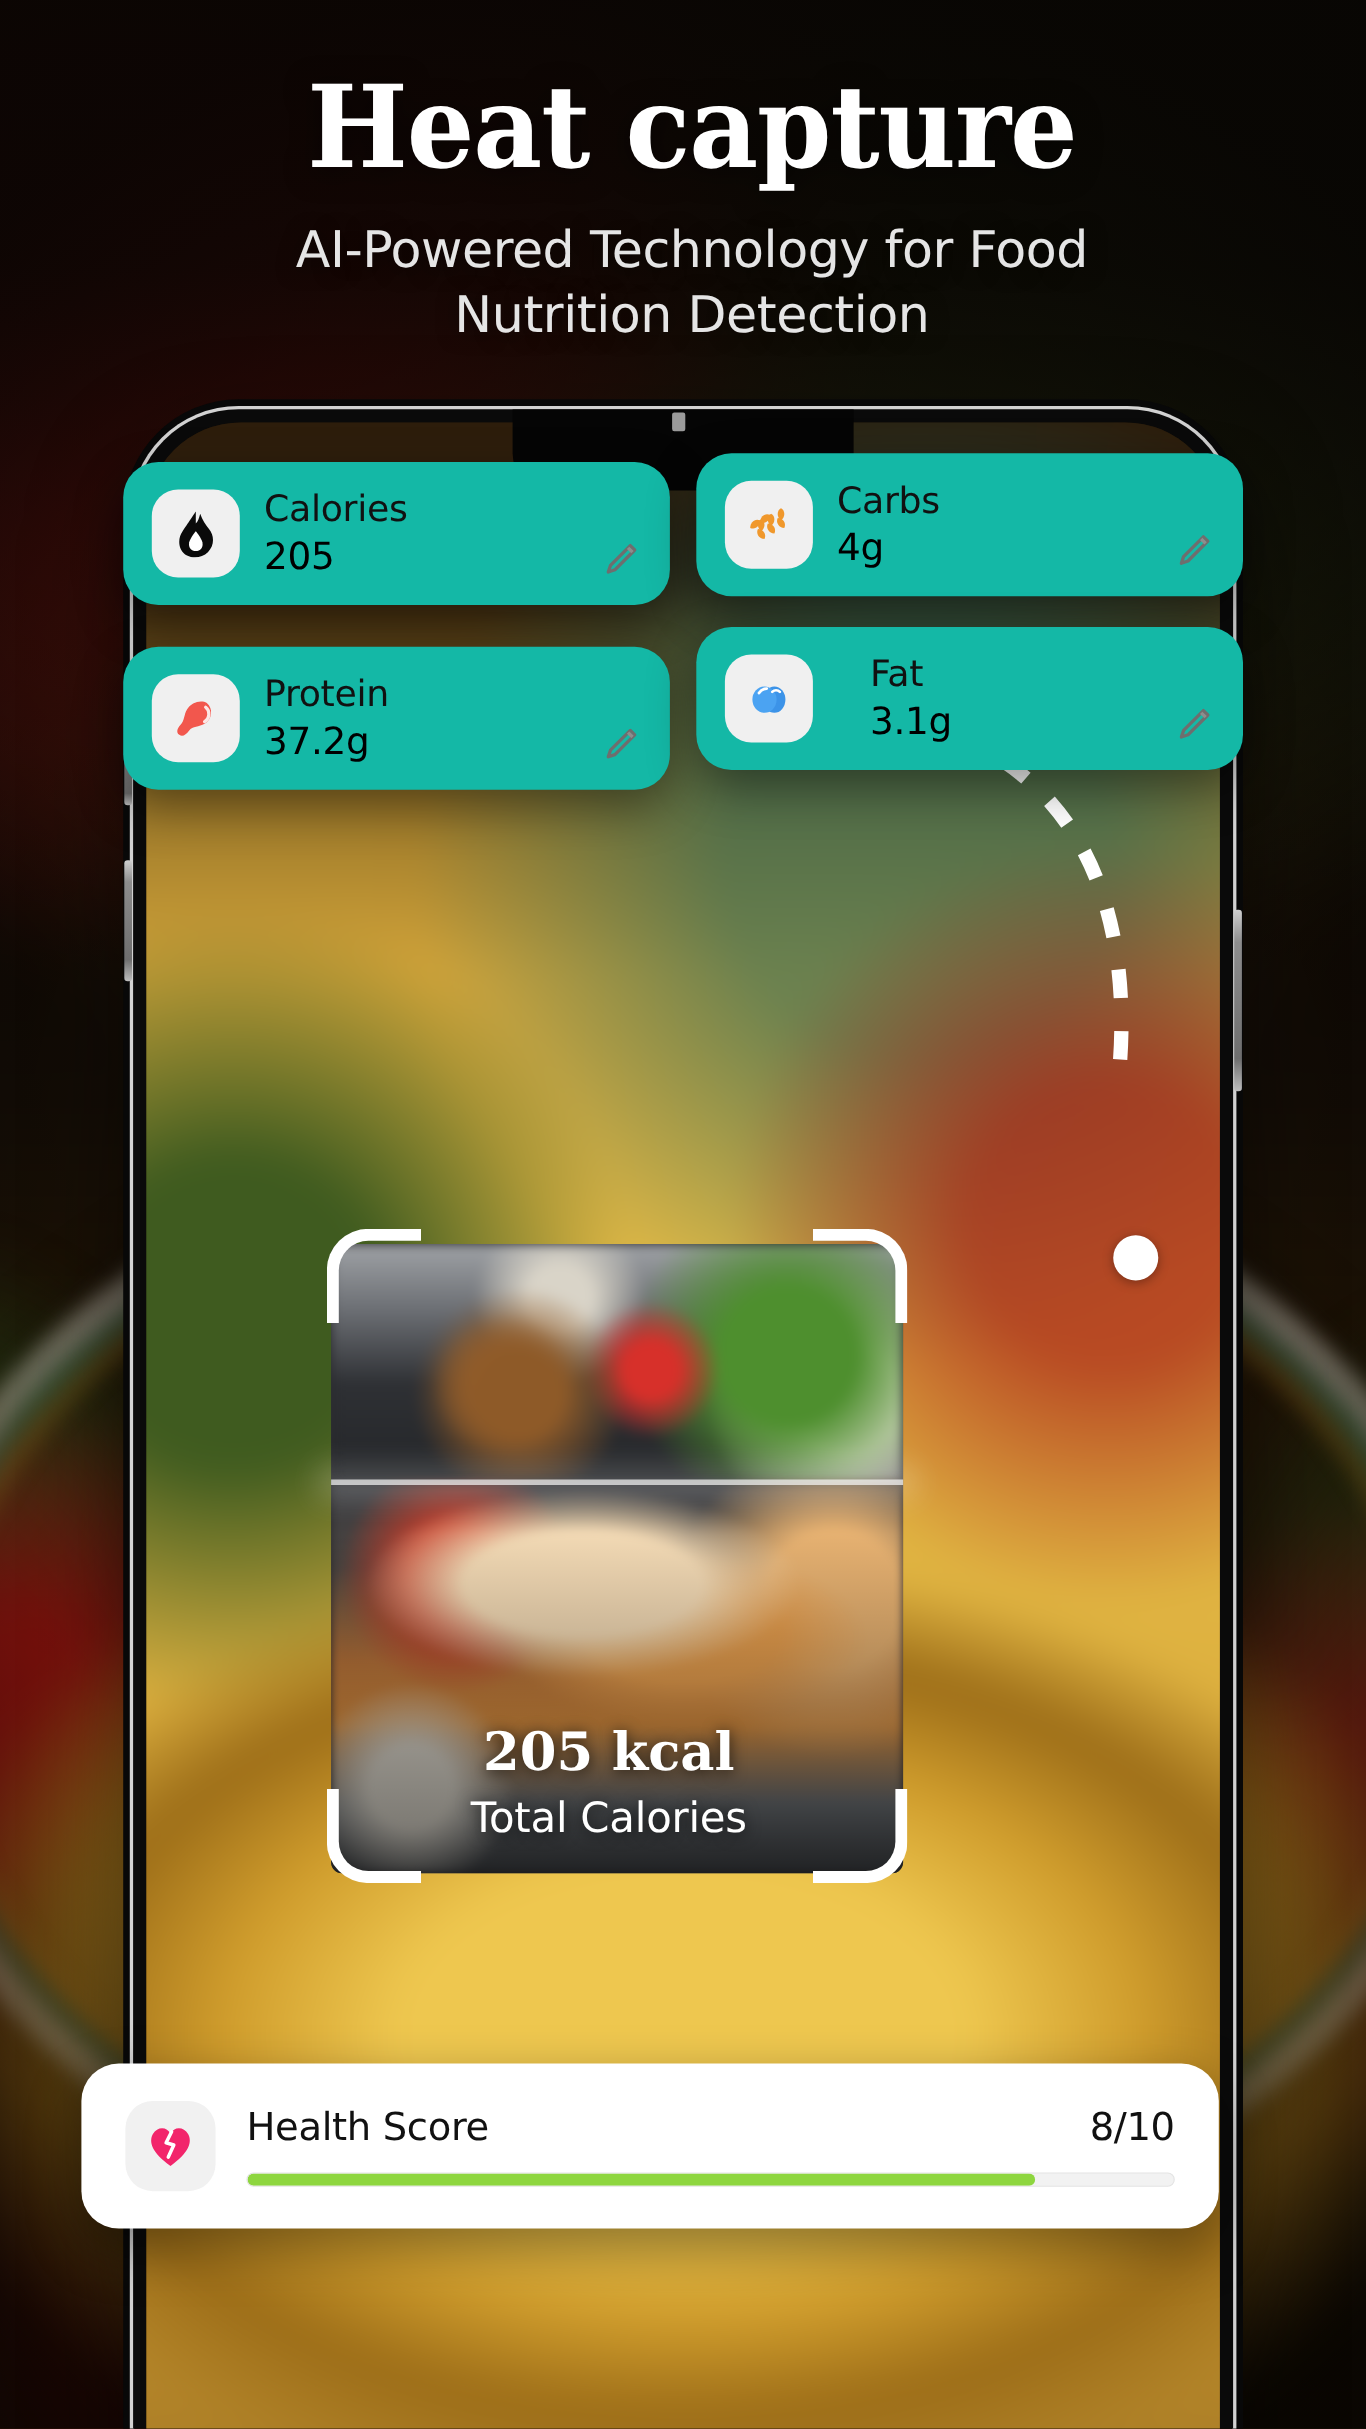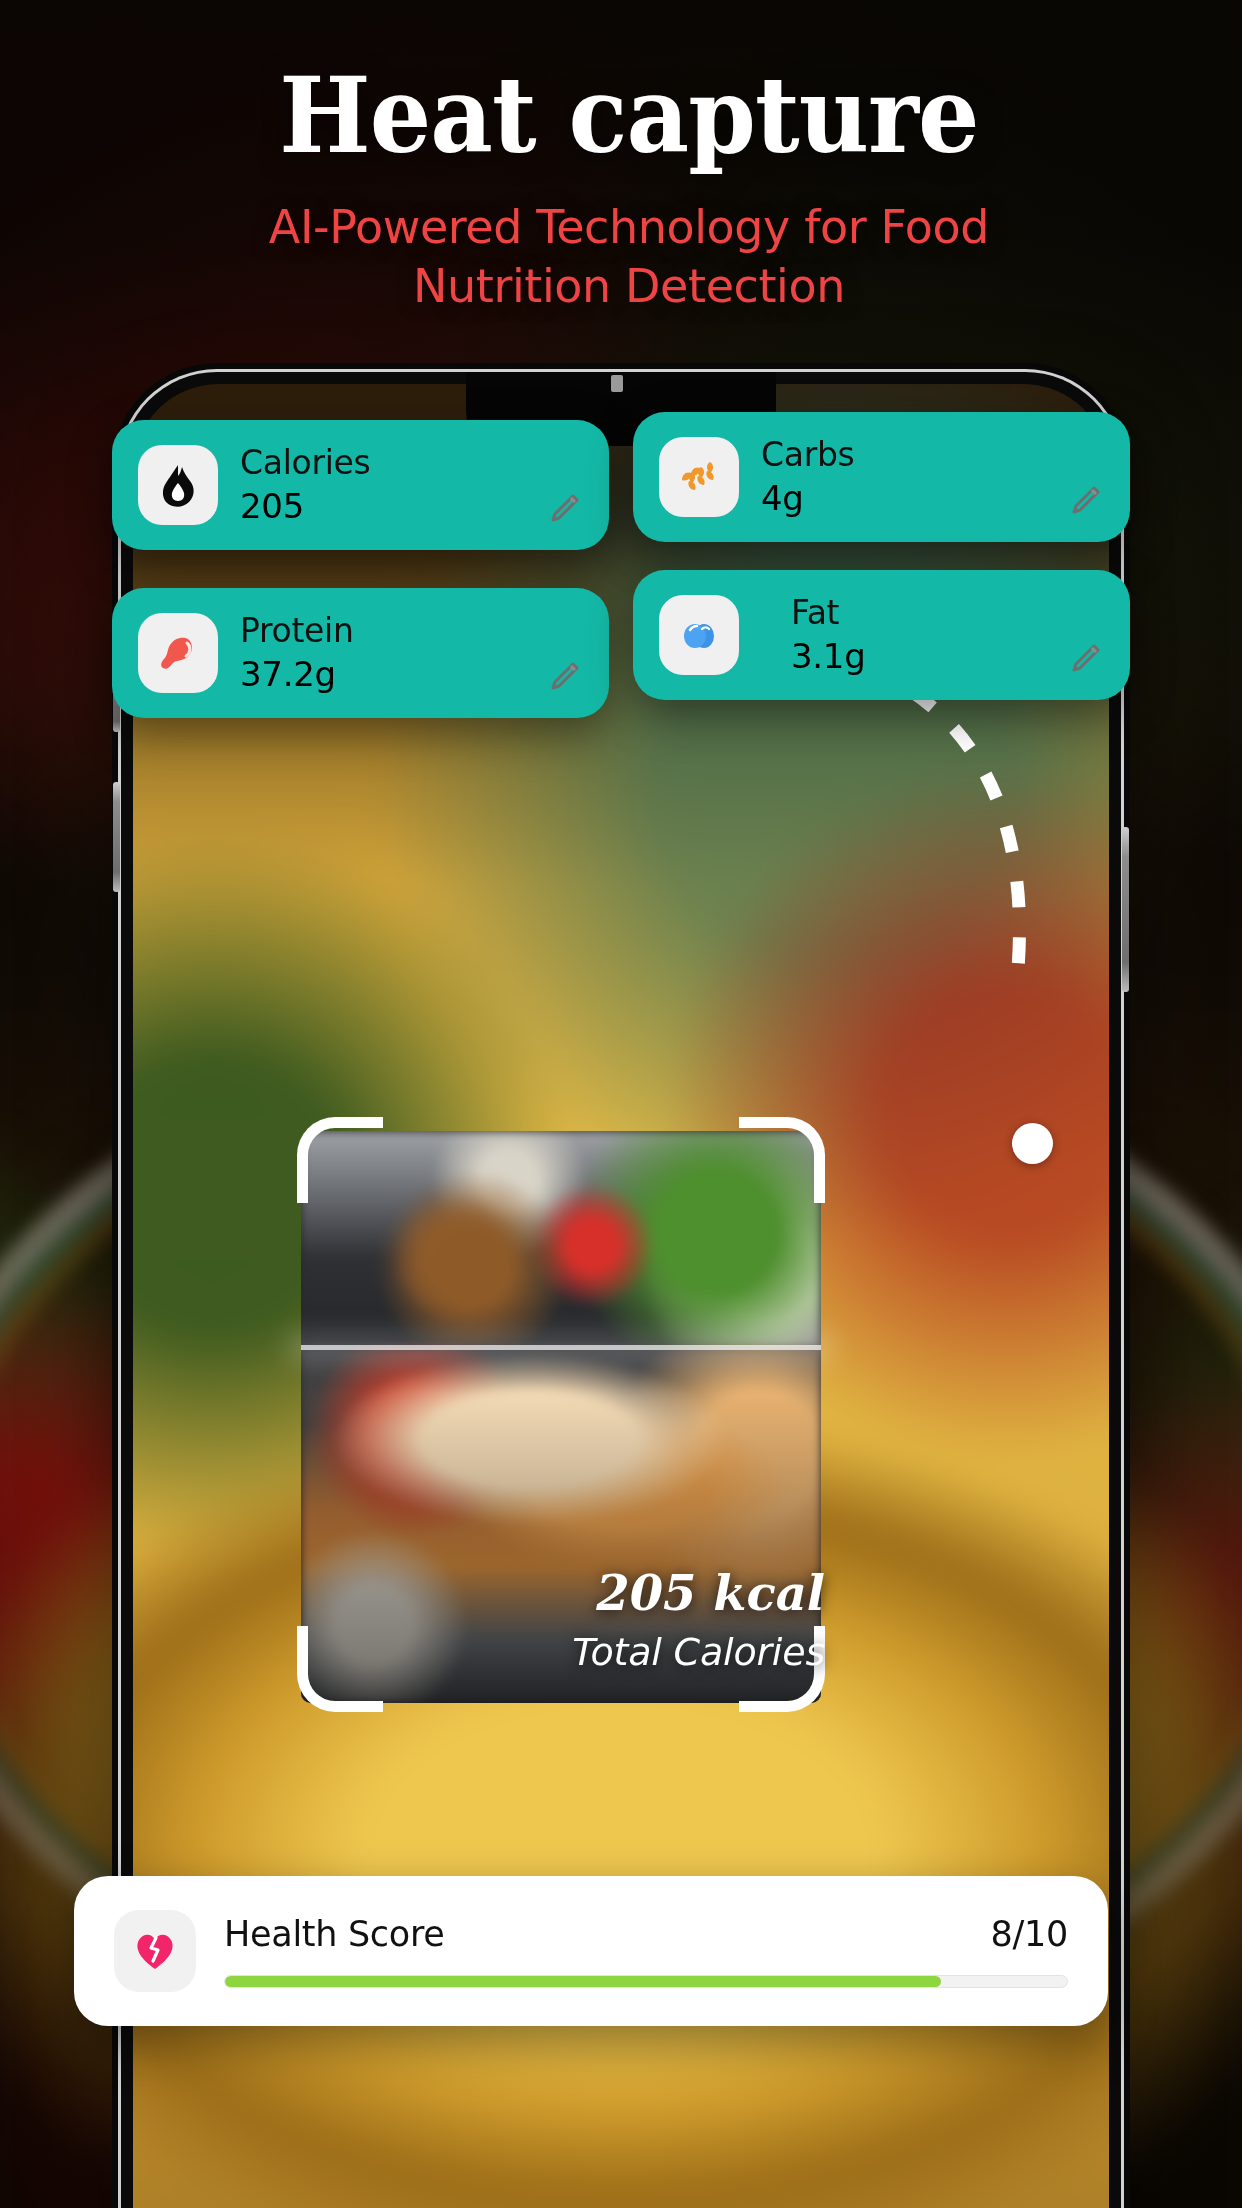--- a/index.html
+++ b/index.html
@@ -107,7 +107,7 @@
     font-weight: 500;
     font-size: 46px;
     line-height: 1.27;
-    color: #ef4444;
+    color: #e5e5e5;
     letter-spacing: -0.4px;
     text-shadow: 0 2px 18px rgba(0,0,0,0.5);
   }

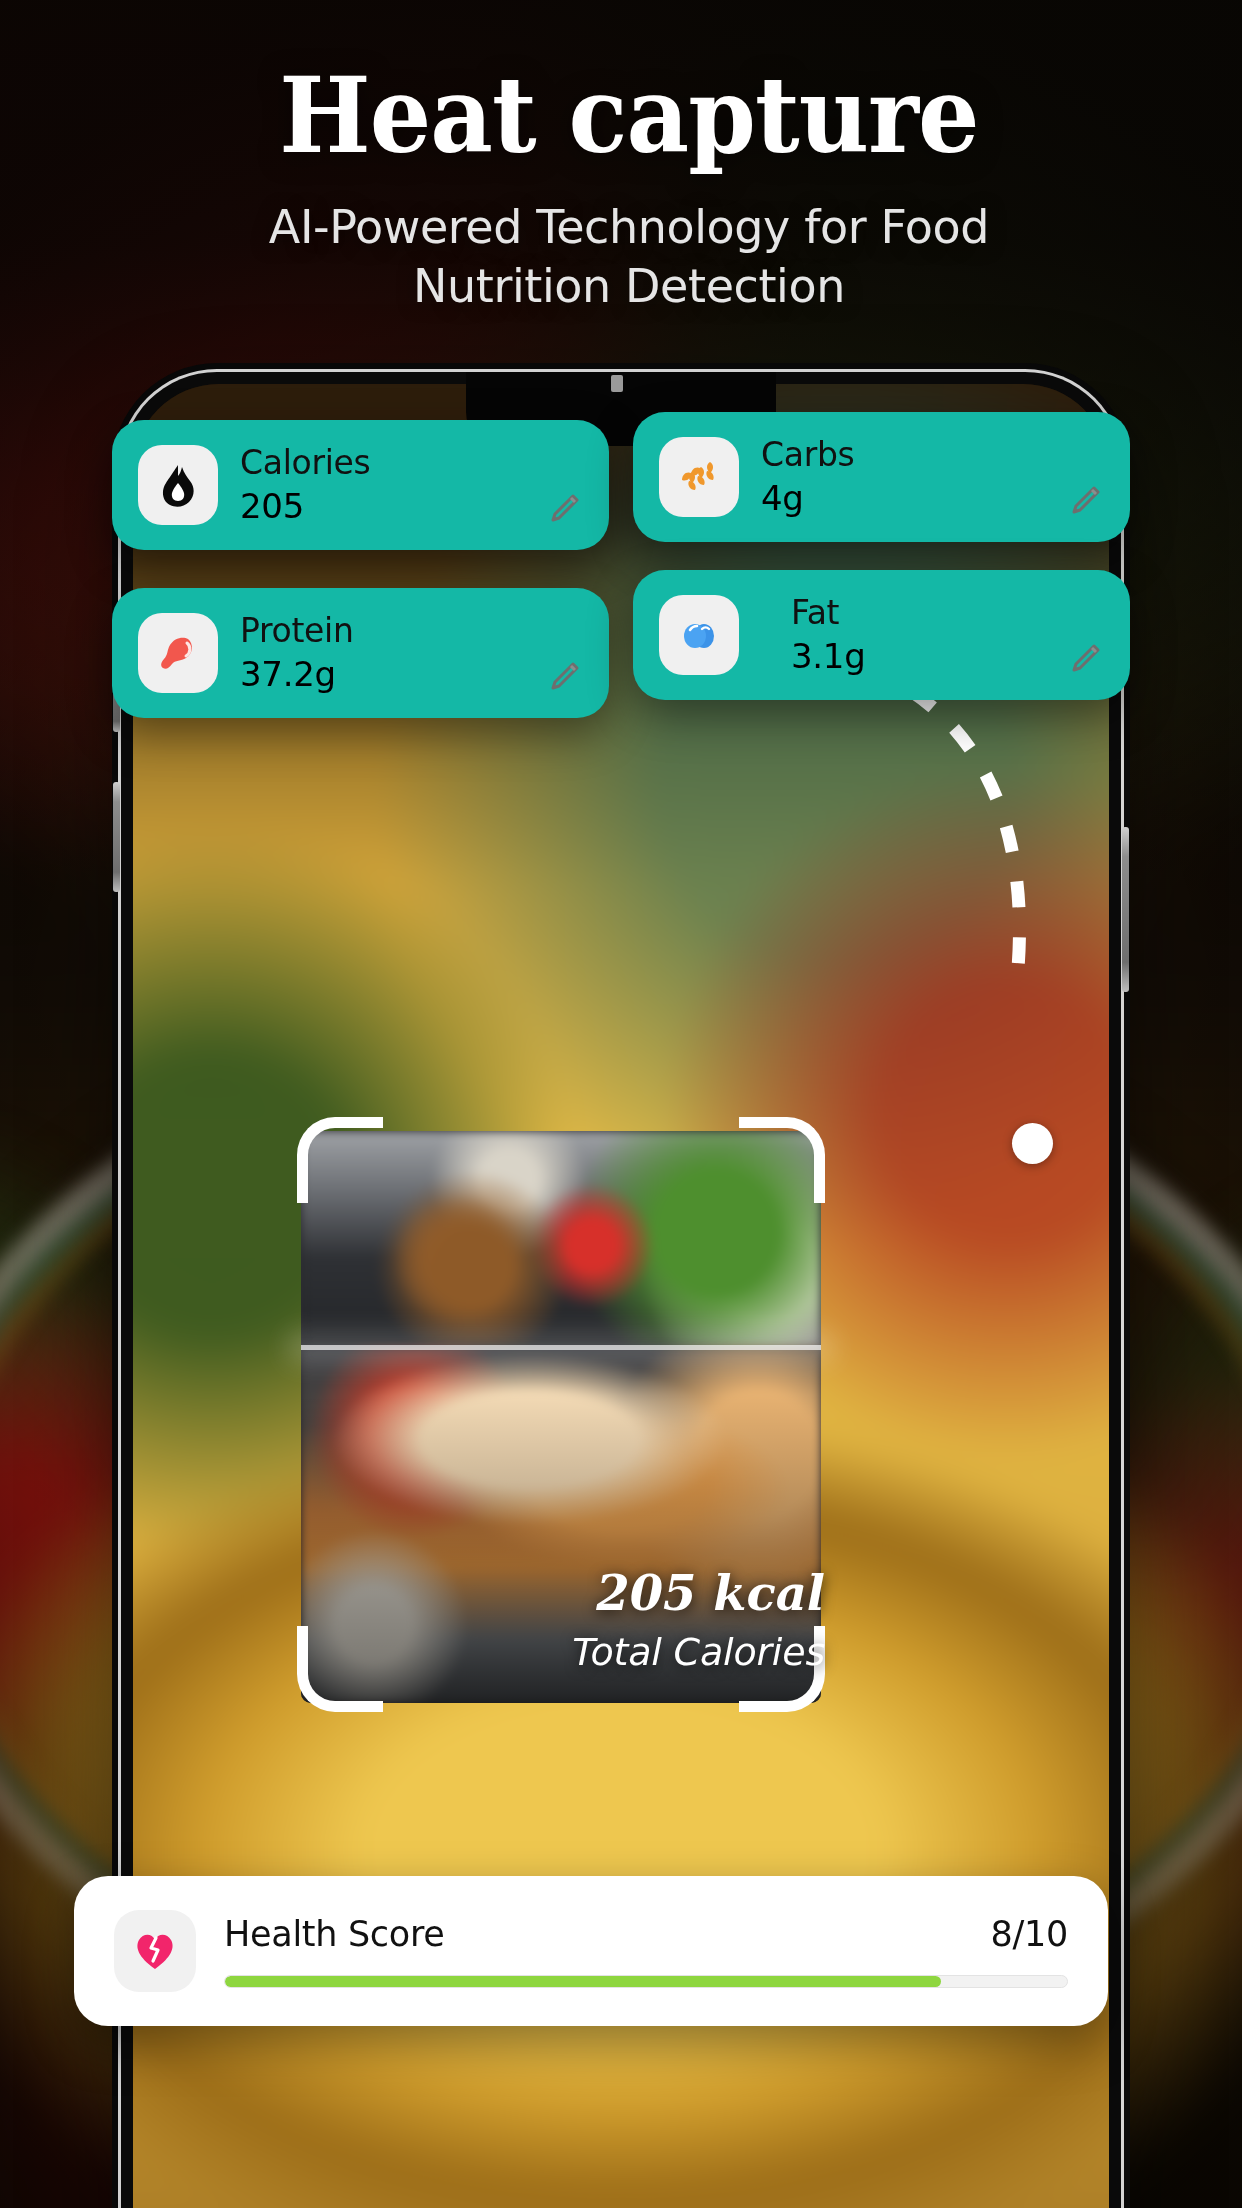--- a/index.html
+++ b/index.html
@@ -269,11 +269,10 @@
 
   .kcal-block {
     position: absolute;
-    left: 0; right: 0;
+    left: 0; right: 15px;
     bottom: 38px;
-    text-align: right;
+    text-align: center;
     z-index: 6;
-    font-style: italic;
   }
   .kcal-value {
     font-family: "DejaVu Serif", serif;

